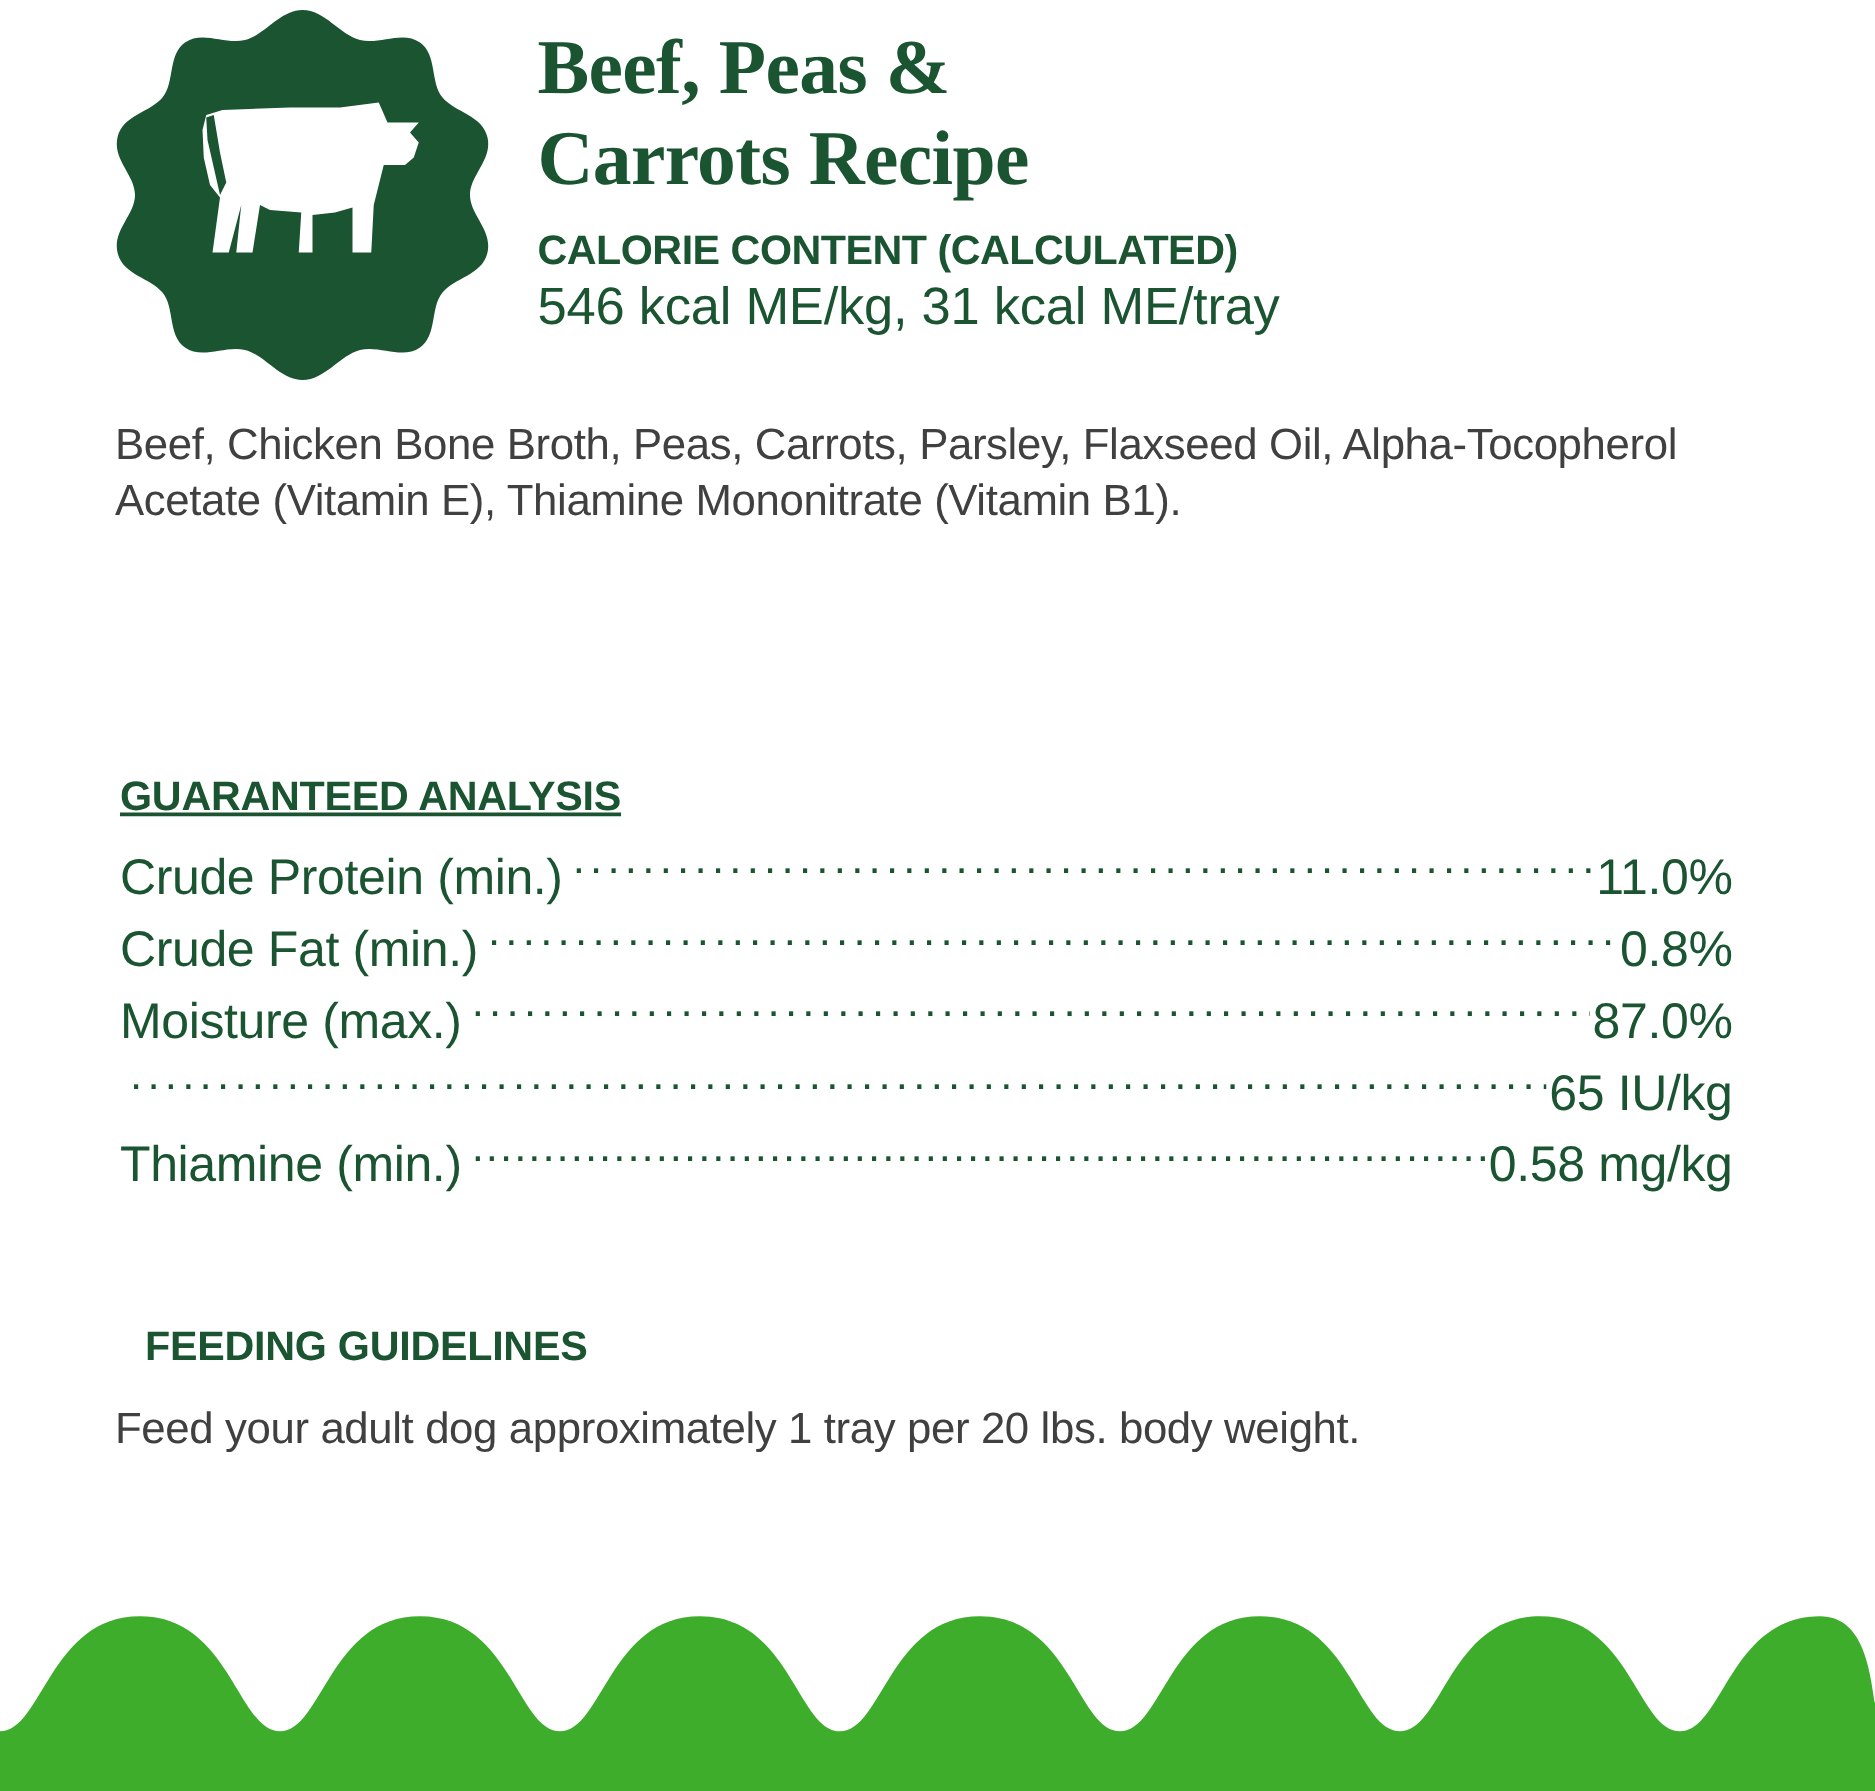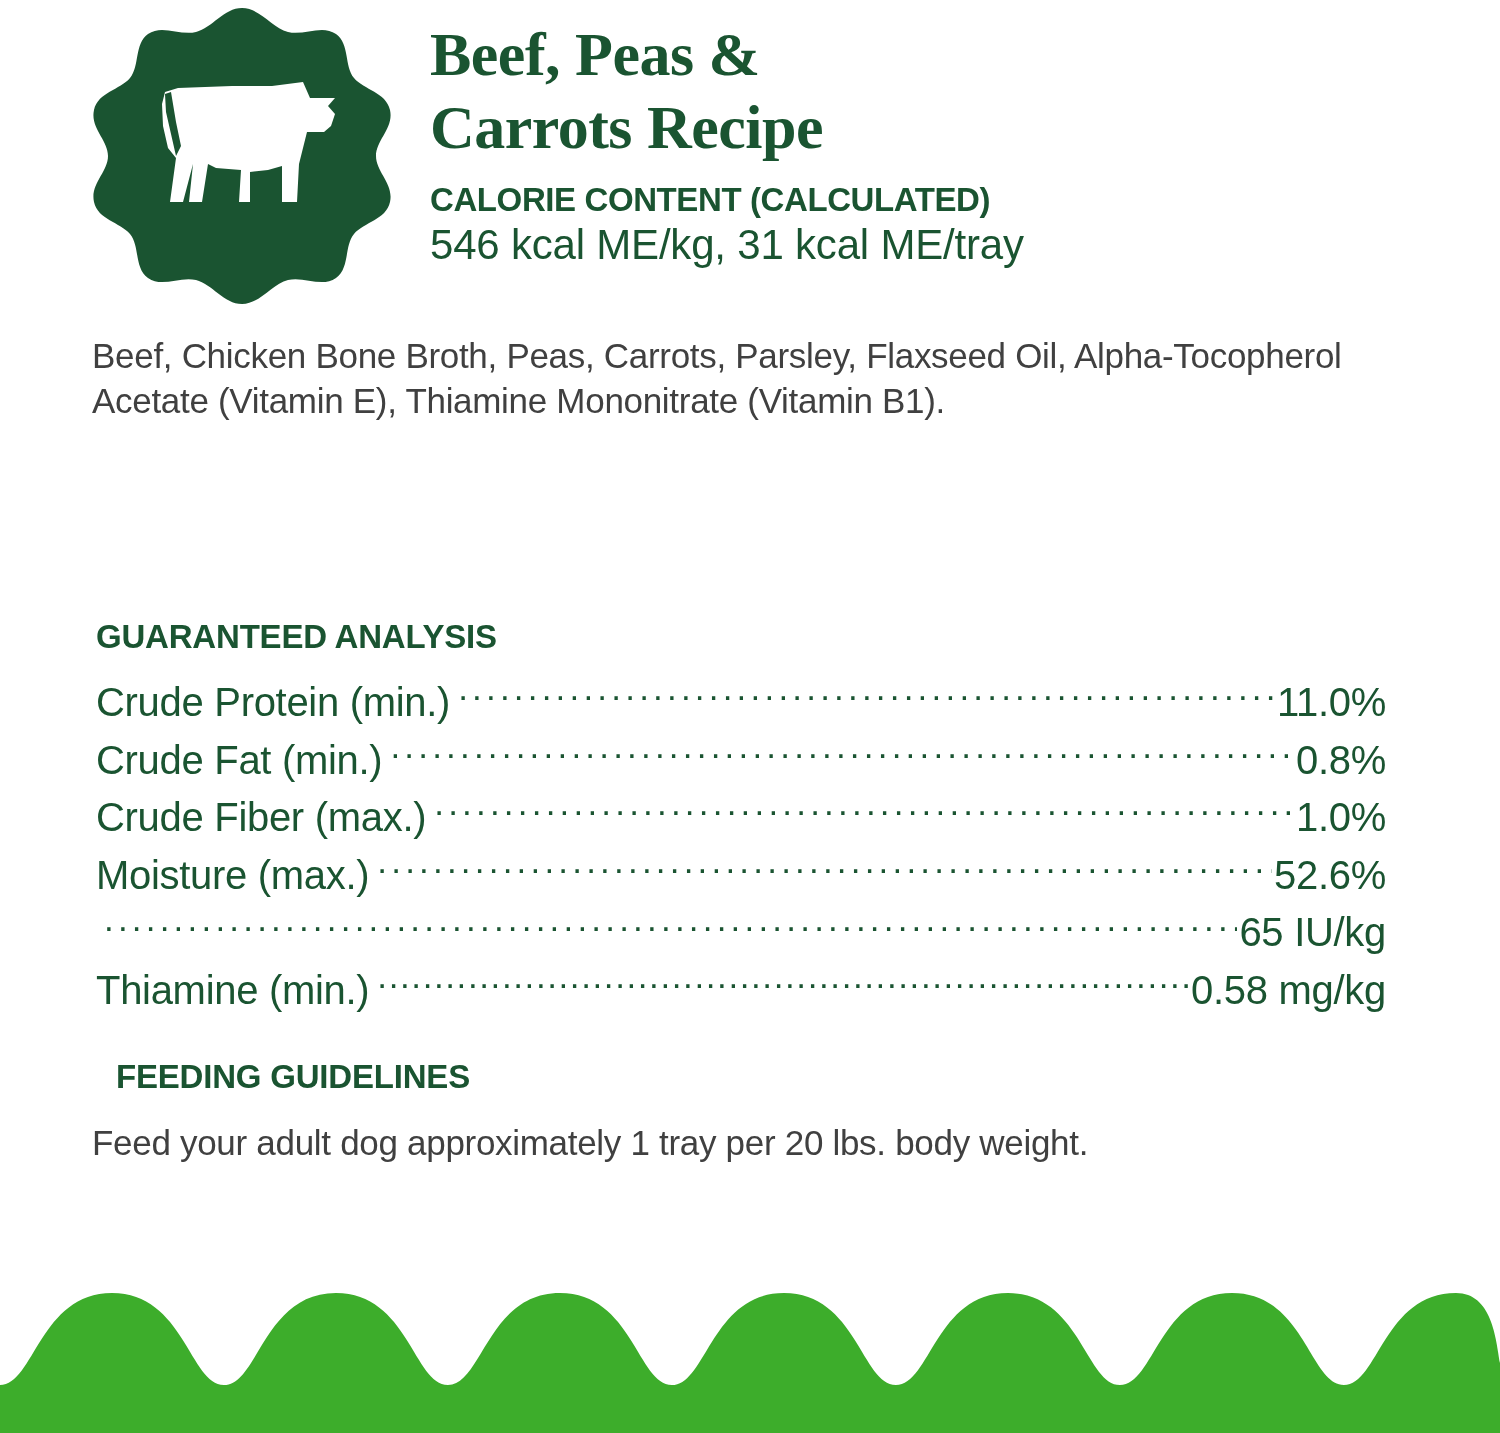--- a/index.html
+++ b/index.html
@@ -115,7 +115,7 @@
     top: 618px;
     width: 1300px;
   }
-  .guaranteed .section-heading { margin-bottom: 18px; }
+  .guaranteed .section-heading { margin-bottom: 18px; text-decoration: underline; }
 
   .ga-list {
     list-style: none;

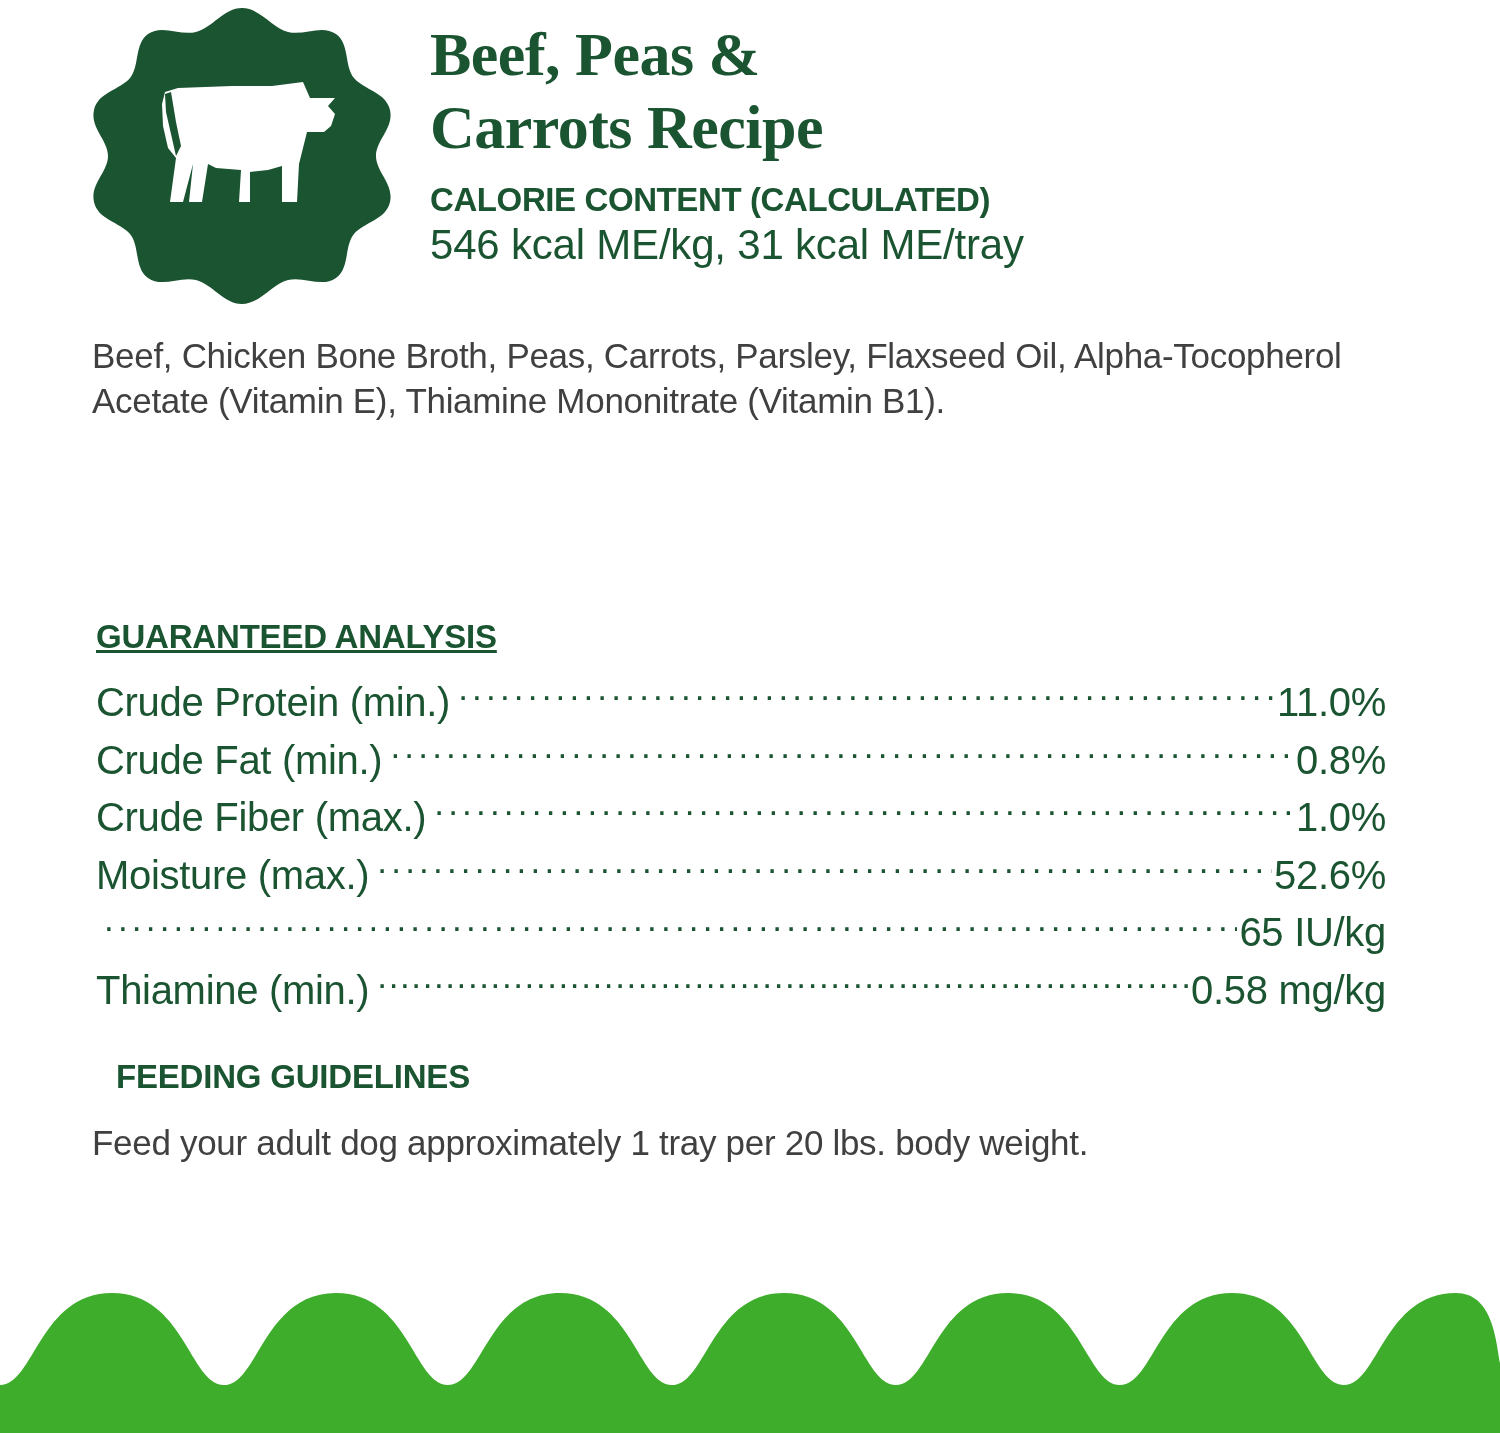--- a/index.html
+++ b/index.html
@@ -281,11 +281,6 @@
           <span class="ga-value">0.8%</span>
         </li>
         <li class="ga-row">
-          <span class="ga-label">Crude Fiber (max.)</span>
-          <span class="ga-dots"></span>
-          <span class="ga-value">1.0%</span>
-        </li>
-        <li class="ga-row">
           <span class="ga-label">Moisture (max.)</span>
           <span class="ga-dots"></span>
           <span class="ga-value">52.6%</span>

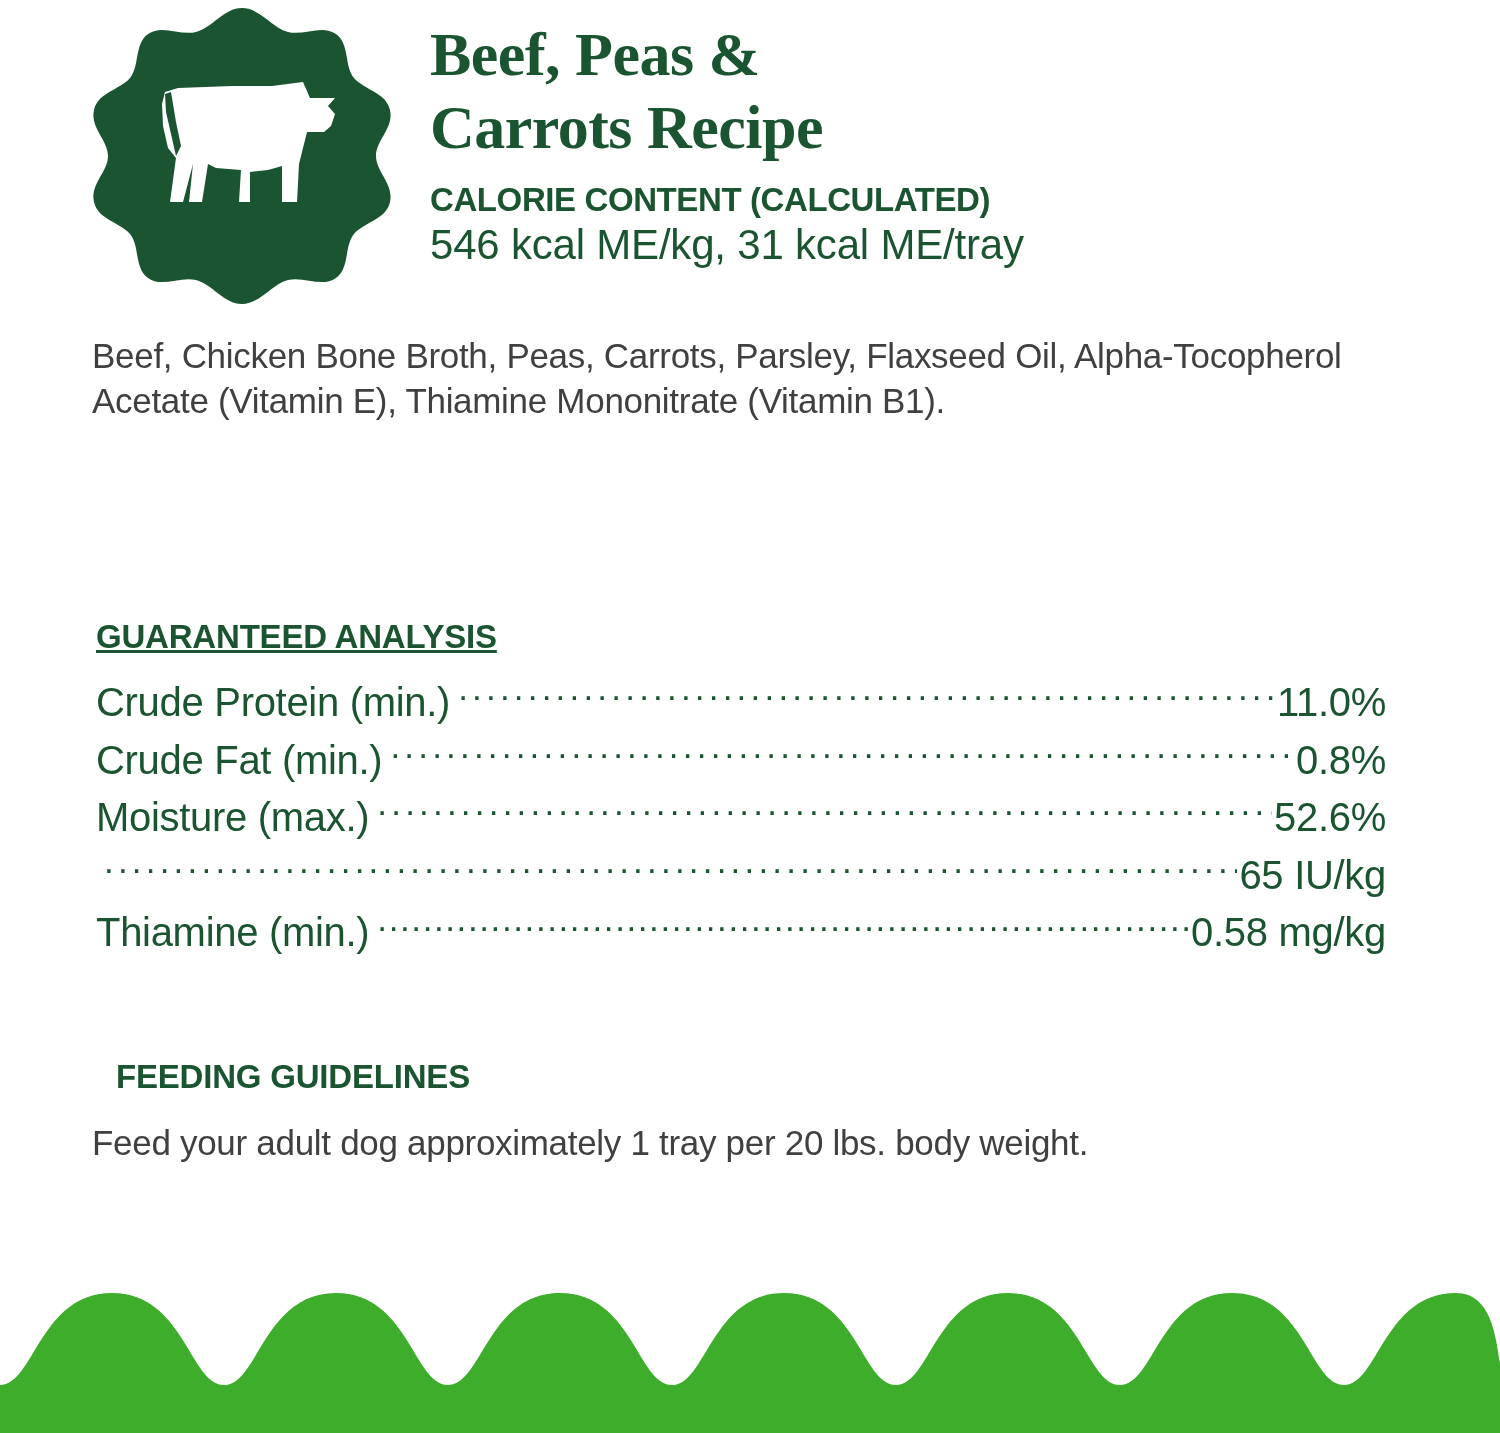--- a/index.html
+++ b/index.html
@@ -283,7 +283,7 @@
         <li class="ga-row">
           <span class="ga-label">Moisture (max.)</span>
           <span class="ga-dots"></span>
-          <span class="ga-value">52.6%</span>
+          <span class="ga-value">87.0%</span>
         </li>
         <li class="ga-row">
           <span class="ga-dots"></span>

